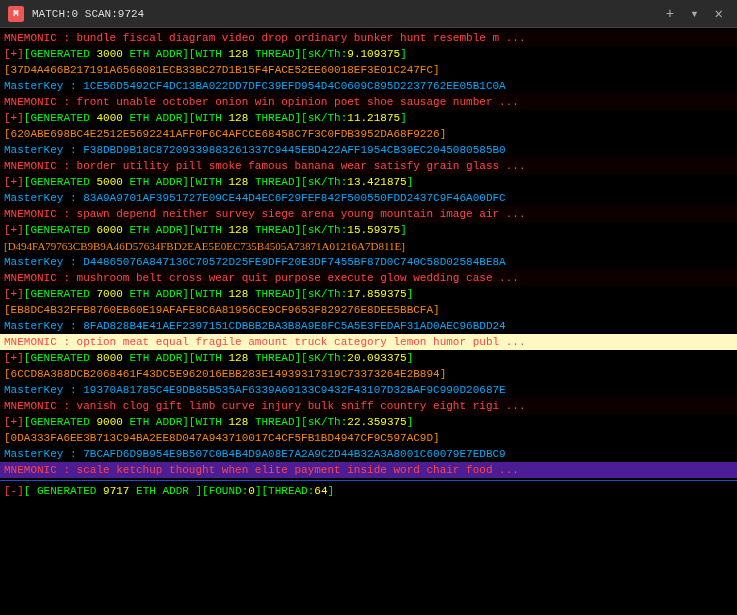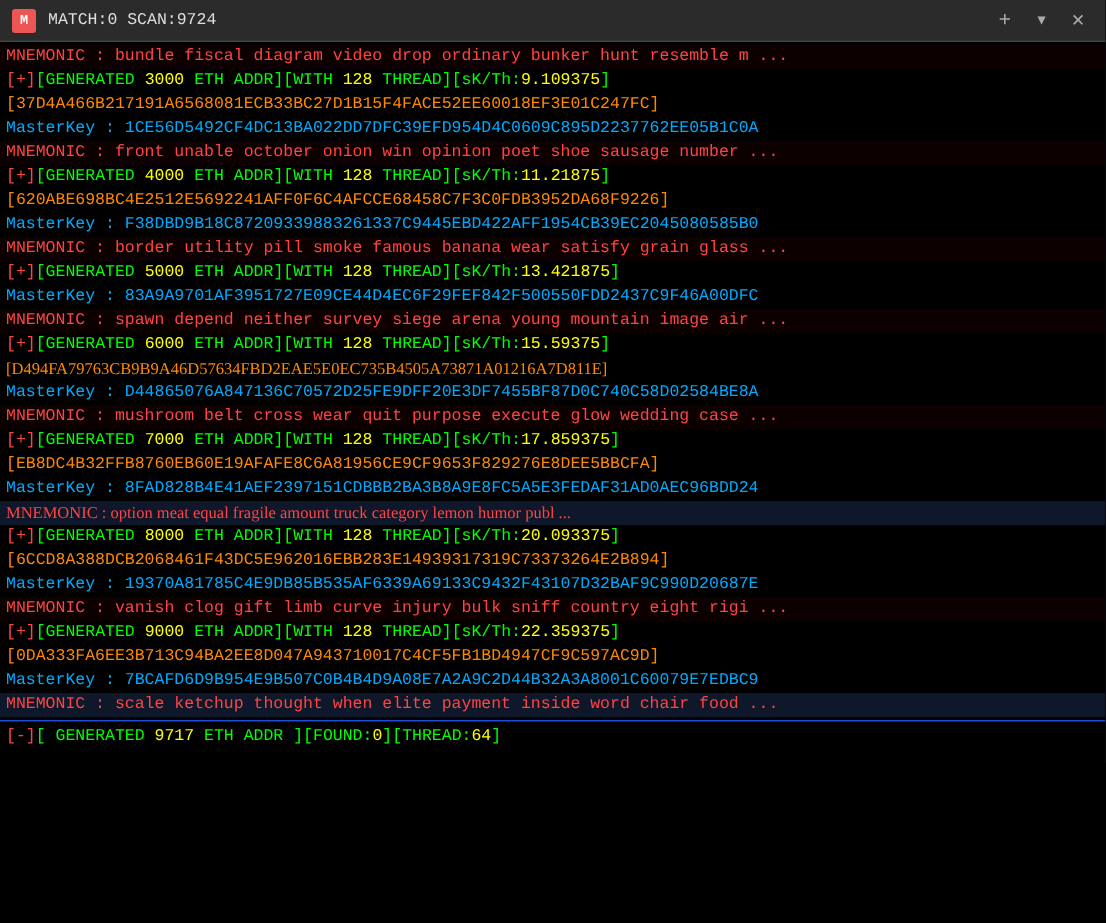--- a/index.html
+++ b/index.html
@@ -102,7 +102,7 @@
     <div class="line" style="color: rgb(0, 255, 0);"><span style="color:#ff4444">[+]</span><span style="color:#00ff00">[GENERATED </span><span style="color:#ffff00">7000</span><span style="color:#00ff00"> ETH ADDR]</span><span style="color:#00ff00">[WITH </span><span style="color:#ffff00">128</span><span style="color:#00ff00"> THREAD]</span><span style="color:#00ff00">[sK/Th:</span><span style="color:#ffff00">17.859375</span><span style="color:#00ff00">]</span></div>
     <div class="line" style="color: rgb(255, 136, 0);">[EB8DC4B32FFB8760EB60E19AFAFE8C6A81956CE9CF9653F829276E8DEE5BBCFA]</div>
     <div class="line" style="color: rgb(0, 170, 255);">MasterKey : 8FAD828B4E41AEF2397151CDBBB2BA3B8A9E8FC5A5E3FEDAF31AD0AEC96BDD24</div>
-    <div class="line mnemonic-line" style="color: rgb(255, 68, 68); background: #0f172a; font-family: Liberation Serif, serif;"><span style="color:#ff4444">MNEMONIC : option meat equal fragile amount truck category lemon humor publ ...</span></div>
+    <div class="line mnemonic-line" style="color: rgb(255, 68, 68); background: #fef9c3;"><span style="color:#ff4444">MNEMONIC : option meat equal fragile amount truck category lemon humor publ ...</span></div>
     <div class="line" style="color: rgb(0, 255, 0);"><span style="color:#ff4444">[+]</span><span style="color:#00ff00">[GENERATED </span><span style="color:#ffff00">8000</span><span style="color:#00ff00"> ETH ADDR]</span><span style="color:#00ff00">[WITH </span><span style="color:#ffff00">128</span><span style="color:#00ff00"> THREAD]</span><span style="color:#00ff00">[sK/Th:</span><span style="color:#ffff00">20.093375</span><span style="color:#00ff00">]</span></div>
     <div class="line" style="color: rgb(255, 136, 0);">[6CCD8A388DCB2068461F43DC5E962016EBB283E14939317319C73373264E2B894]</div>
     <div class="line" style="color: rgb(0, 170, 255);">MasterKey : 19370A81785C4E9DB85B535AF6339A69133C9432F43107D32BAF9C990D20687E</div>

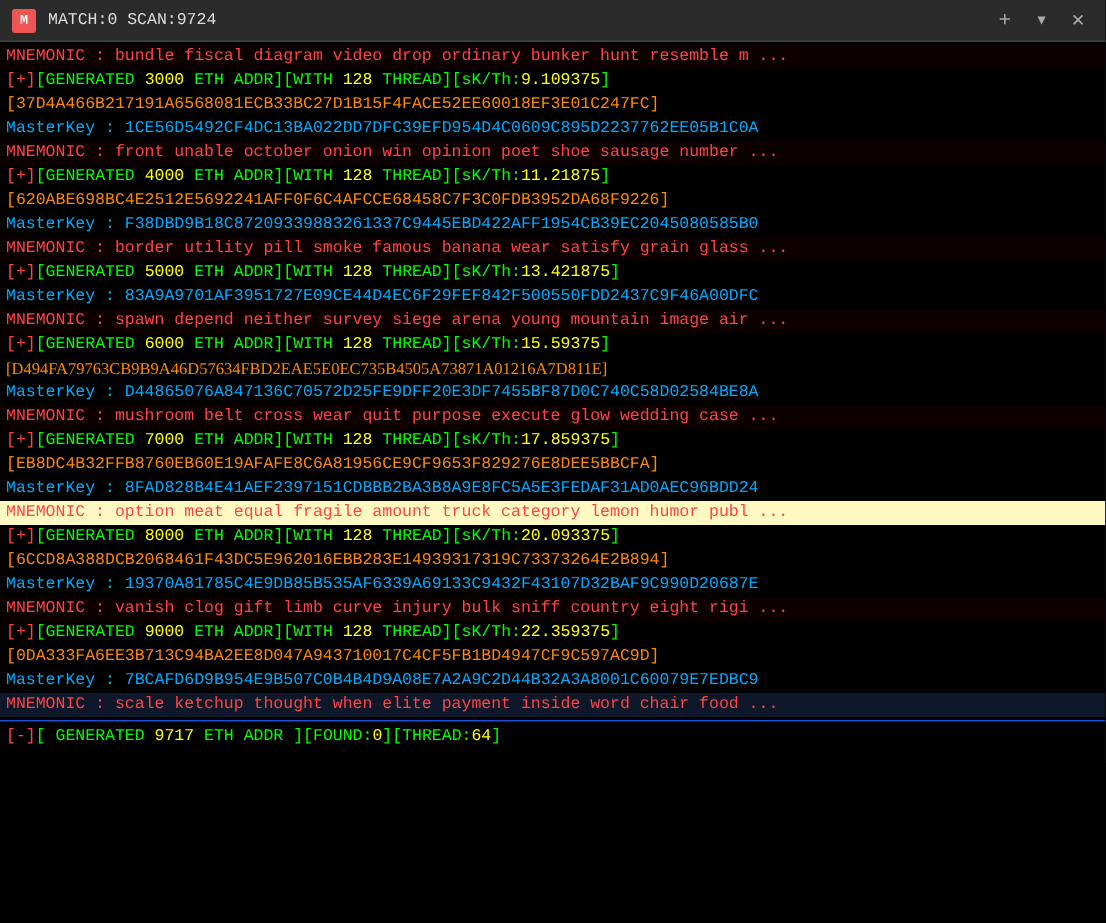--- a/index.html
+++ b/index.html
@@ -110,7 +110,7 @@
     <div class="line" style="color: rgb(0, 255, 0);"><span style="color:#ff4444">[+]</span><span style="color:#00ff00">[GENERATED </span><span style="color:#ffff00">9000</span><span style="color:#00ff00"> ETH ADDR]</span><span style="color:#00ff00">[WITH </span><span style="color:#ffff00">128</span><span style="color:#00ff00"> THREAD]</span><span style="color:#00ff00">[sK/Th:</span><span style="color:#ffff00">22.359375</span><span style="color:#00ff00">]</span></div>
     <div class="line" style="color: rgb(255, 136, 0);">[0DA333FA6EE3B713C94BA2EE8D047A943710017C4CF5FB1BD4947CF9C597AC9D]</div>
     <div class="line" style="color: rgb(0, 170, 255);">MasterKey : 7BCAFD6D9B954E9B507C0B4B4D9A08E7A2A9C2D44B32A3A8001C60079E7EDBC9</div>
-    <div class="line mnemonic-line" style="color: rgb(255, 68, 68); background: #0f172a;"><span style="color:#ff4444">MNEMONIC : scale ketchup thought when elite payment inside word chair food ...</span></div>
+    <div class="line mnemonic-line" style="color: rgb(255, 68, 68); background: #4c1d95;"><span style="color:#ff4444">MNEMONIC : scale ketchup thought when elite payment inside word chair food ...</span></div>
     <div class="line status-line" style="color: rgb(0, 255, 0);"><span style="color:#ff4444">[-]</span><span style="color:#00ff00">[ GENERATED </span><span style="color:#ffff00">9717</span><span style="color:#00ff00"> ETH ADDR ]</span><span style="color:#00ff00">[FOUND:</span><span style="color:#ffff00">0</span><span style="color:#00ff00">]</span><span style="color:#00ff00">[THREAD:</span><span style="color:#ffff00">64</span><span style="color:#00ff00">]</span></div>
   </div>
 

